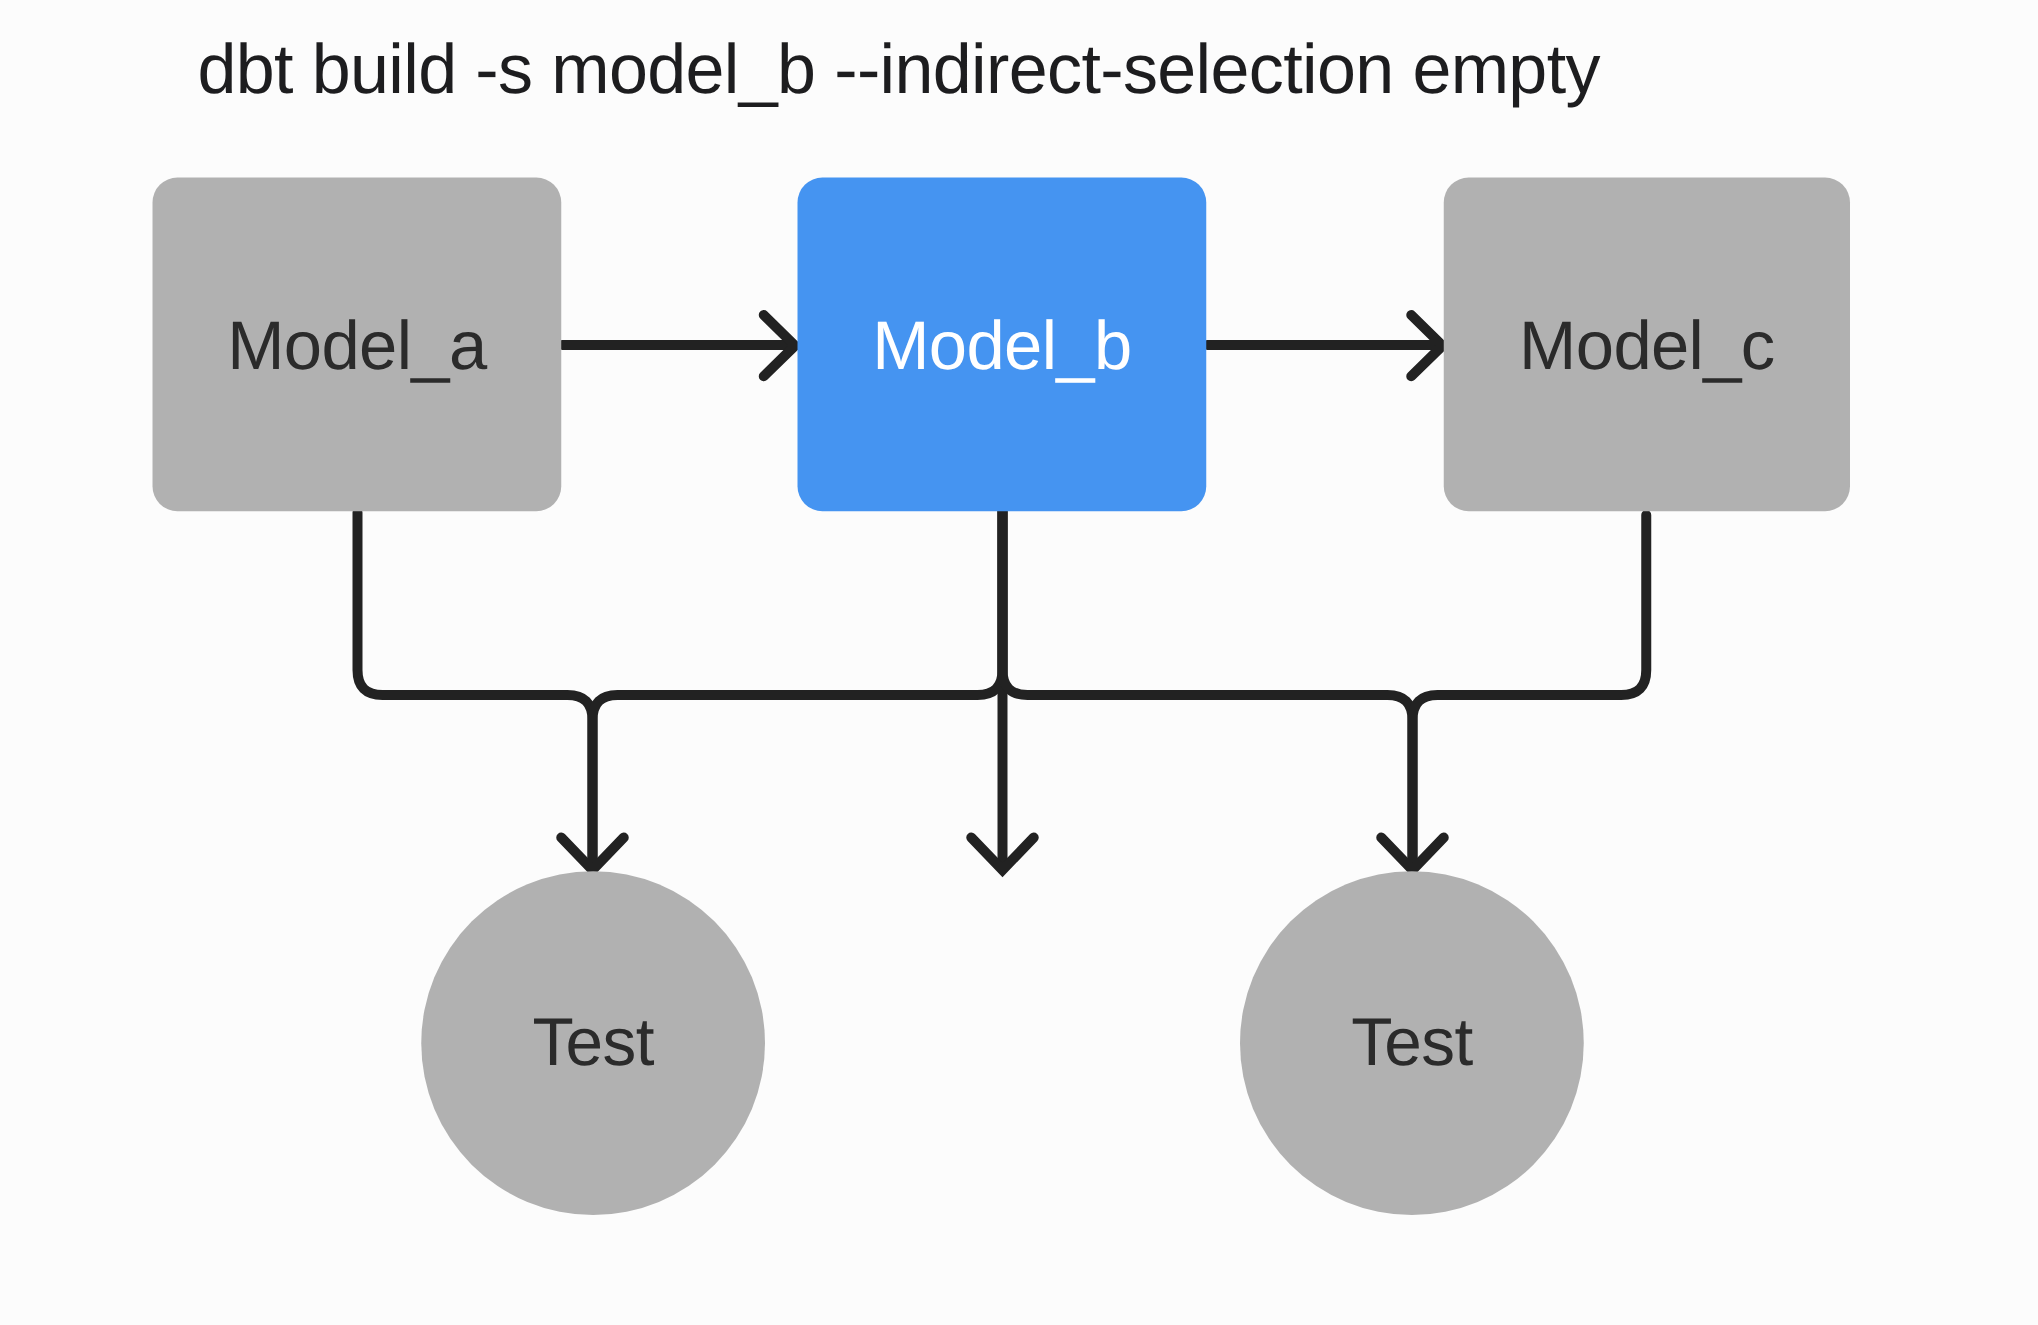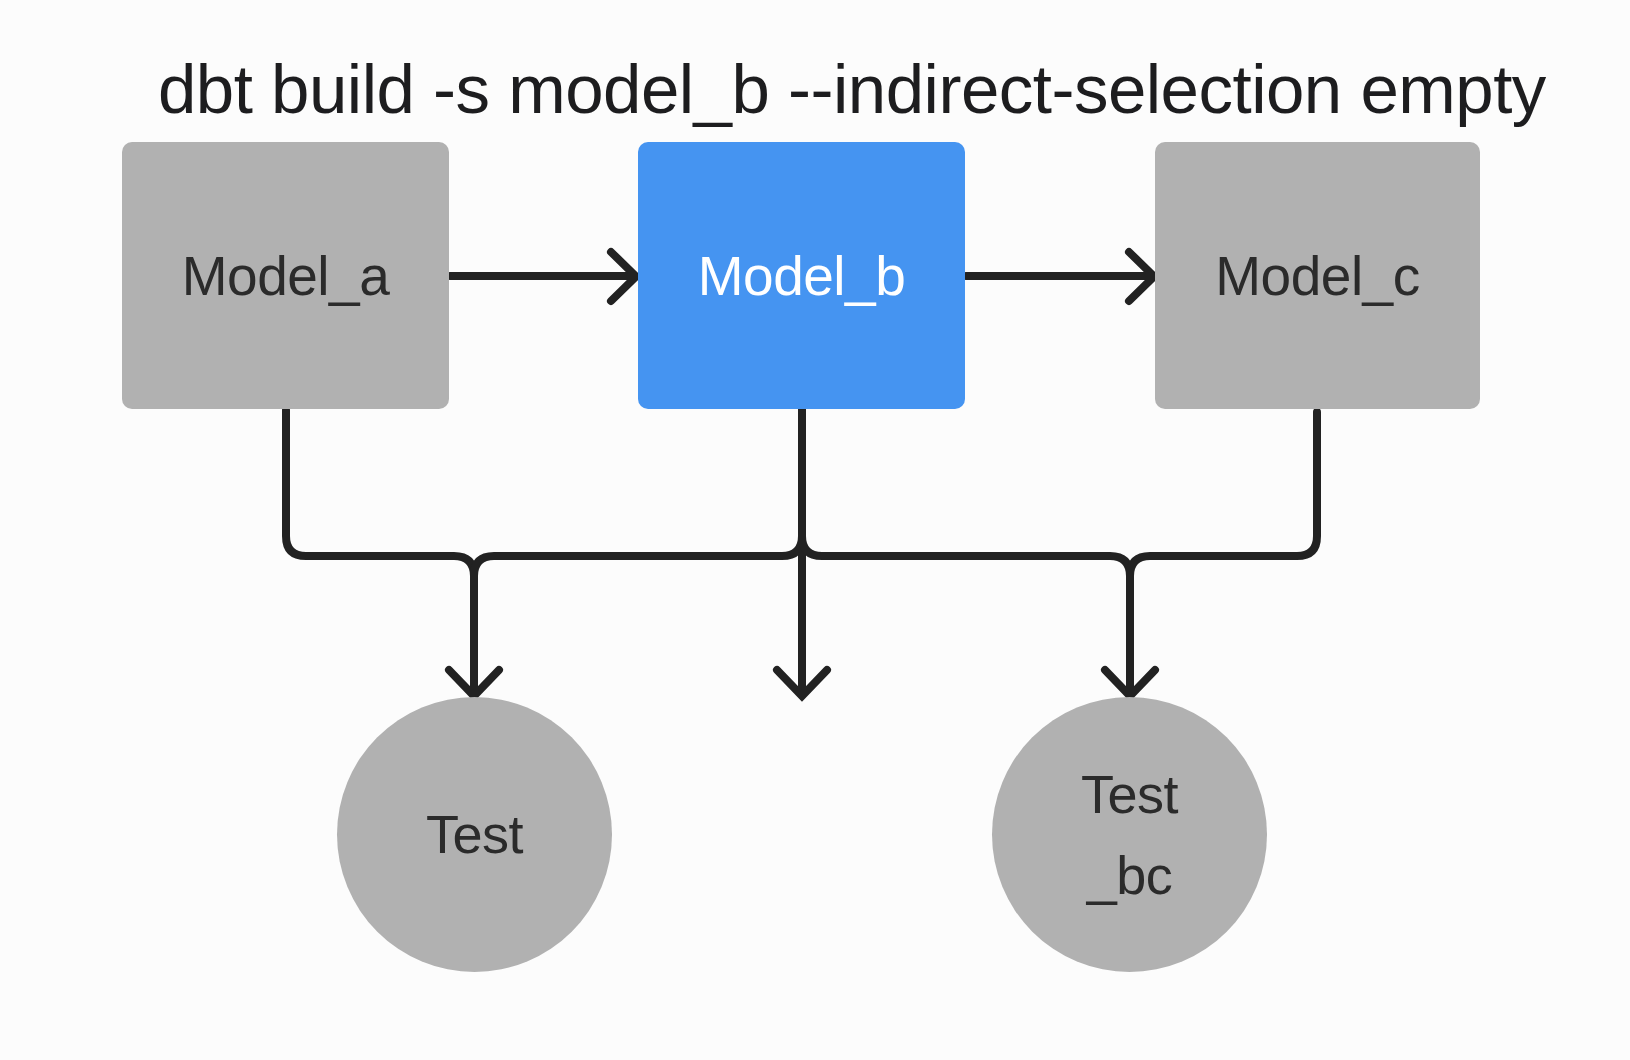--- a/index.html
+++ b/index.html
@@ -23,12 +23,11 @@
     position: absolute;
     left: 158px;
     top: 22px;
-    font-size: 69px;
+    font-size: 56px;
     font-weight: 500;
     letter-spacing: -0.5px;
     color: #1D1D1F;
     white-space: nowrap;
-    margin-top: 28px;
   }
   .edge-layer {
     position: absolute;

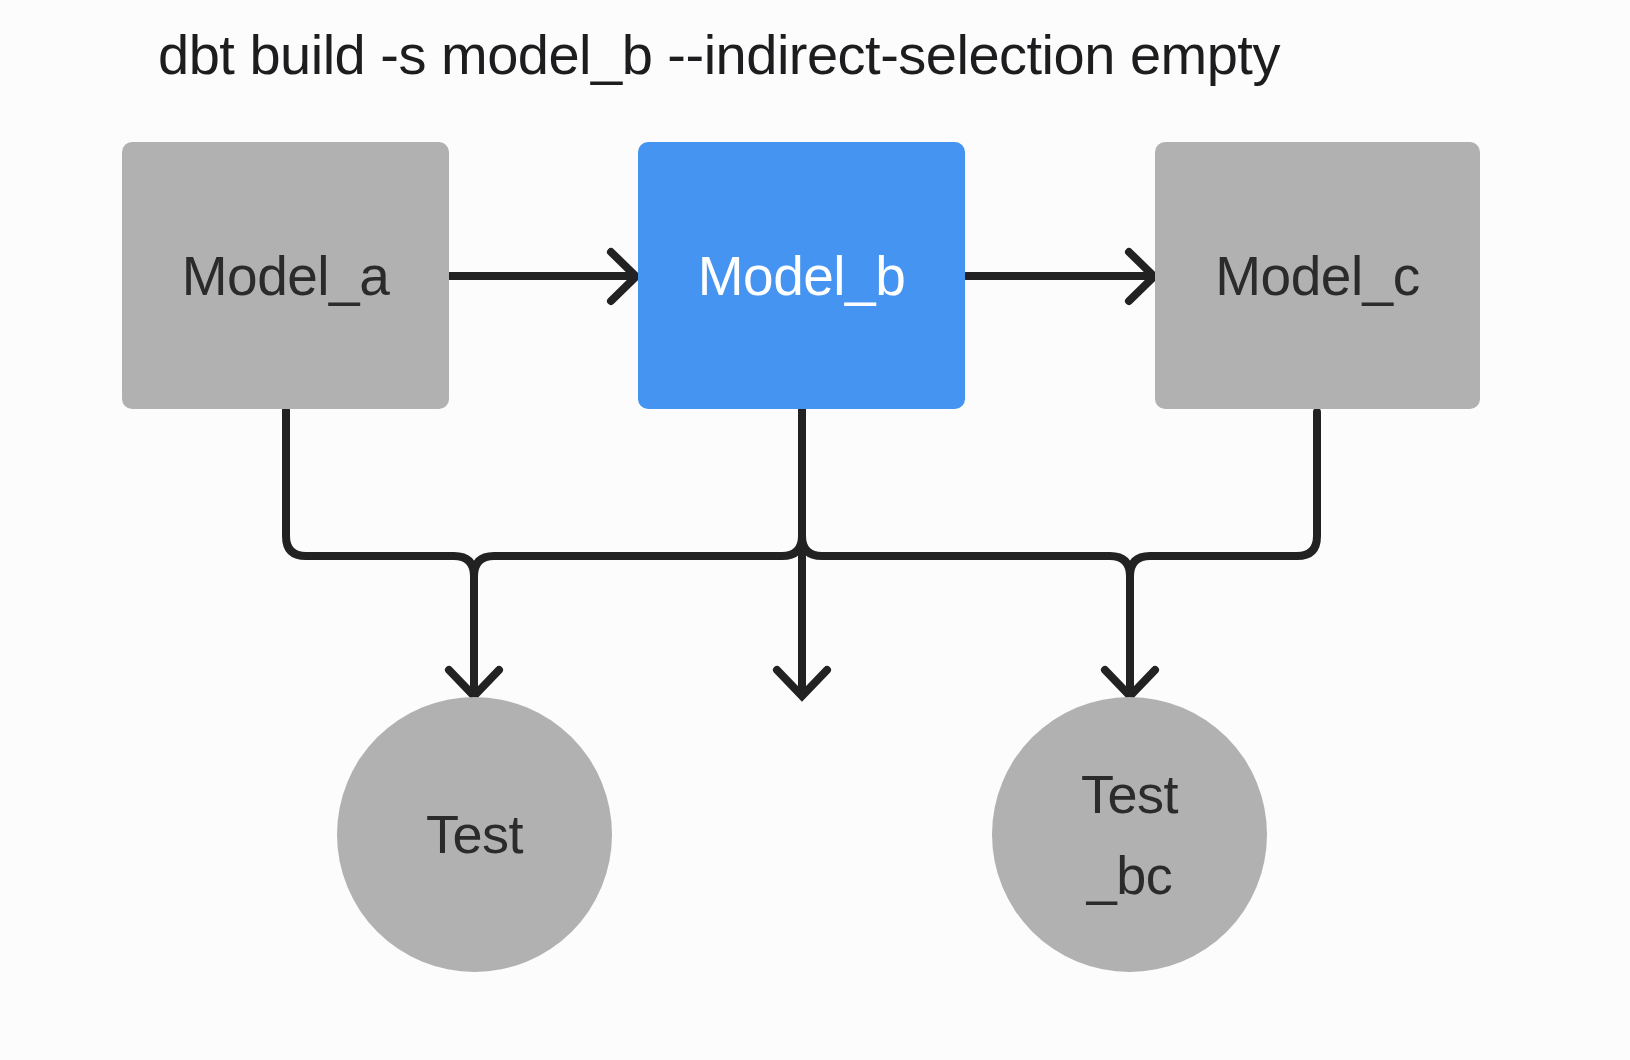--- a/index.html
+++ b/index.html
@@ -53,7 +53,7 @@
     top: 142px;
     width: 327px;
     height: 267px;
-    border-radius: 10px;
+    border-radius: 20px;
     background: var(--node-gray, #B1B1B1);
     display: flex;
     align-items: center;

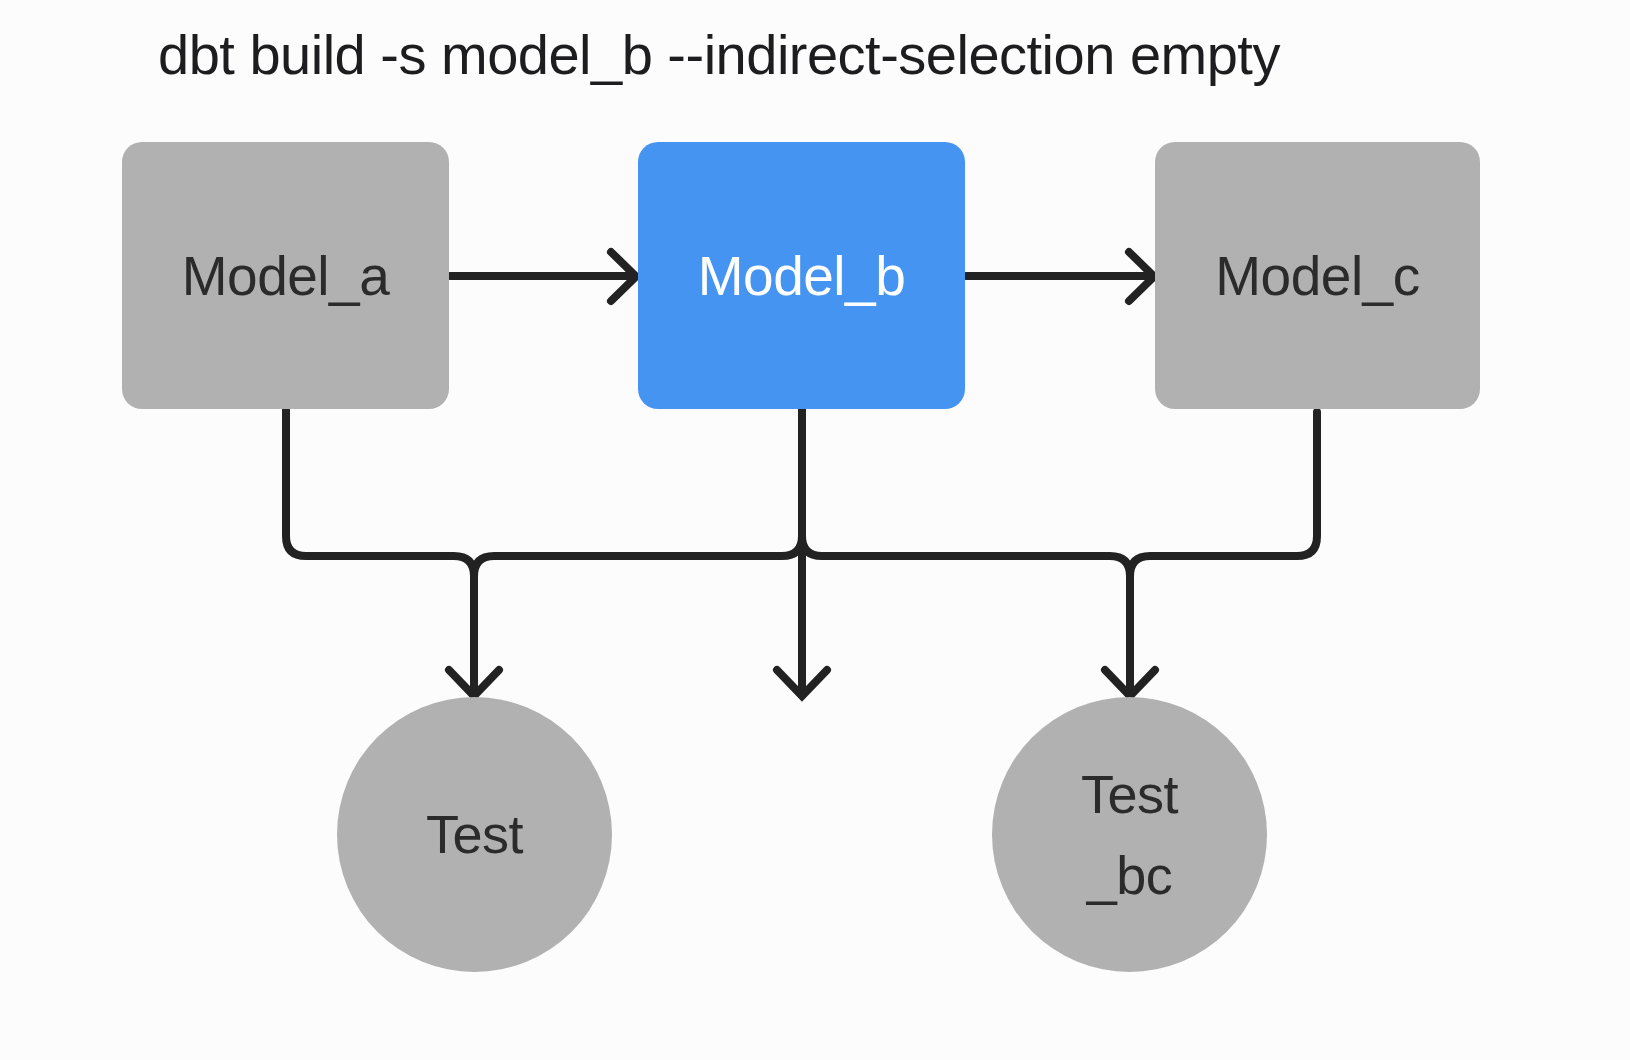--- a/index.html
+++ b/index.html
@@ -138,7 +138,6 @@
   </div>
   <div class="test-circle test-bc">
     <span class="test-line">Test</span>
-    <span class="test-line">_bc</span>
   </div>
 
 </div>

